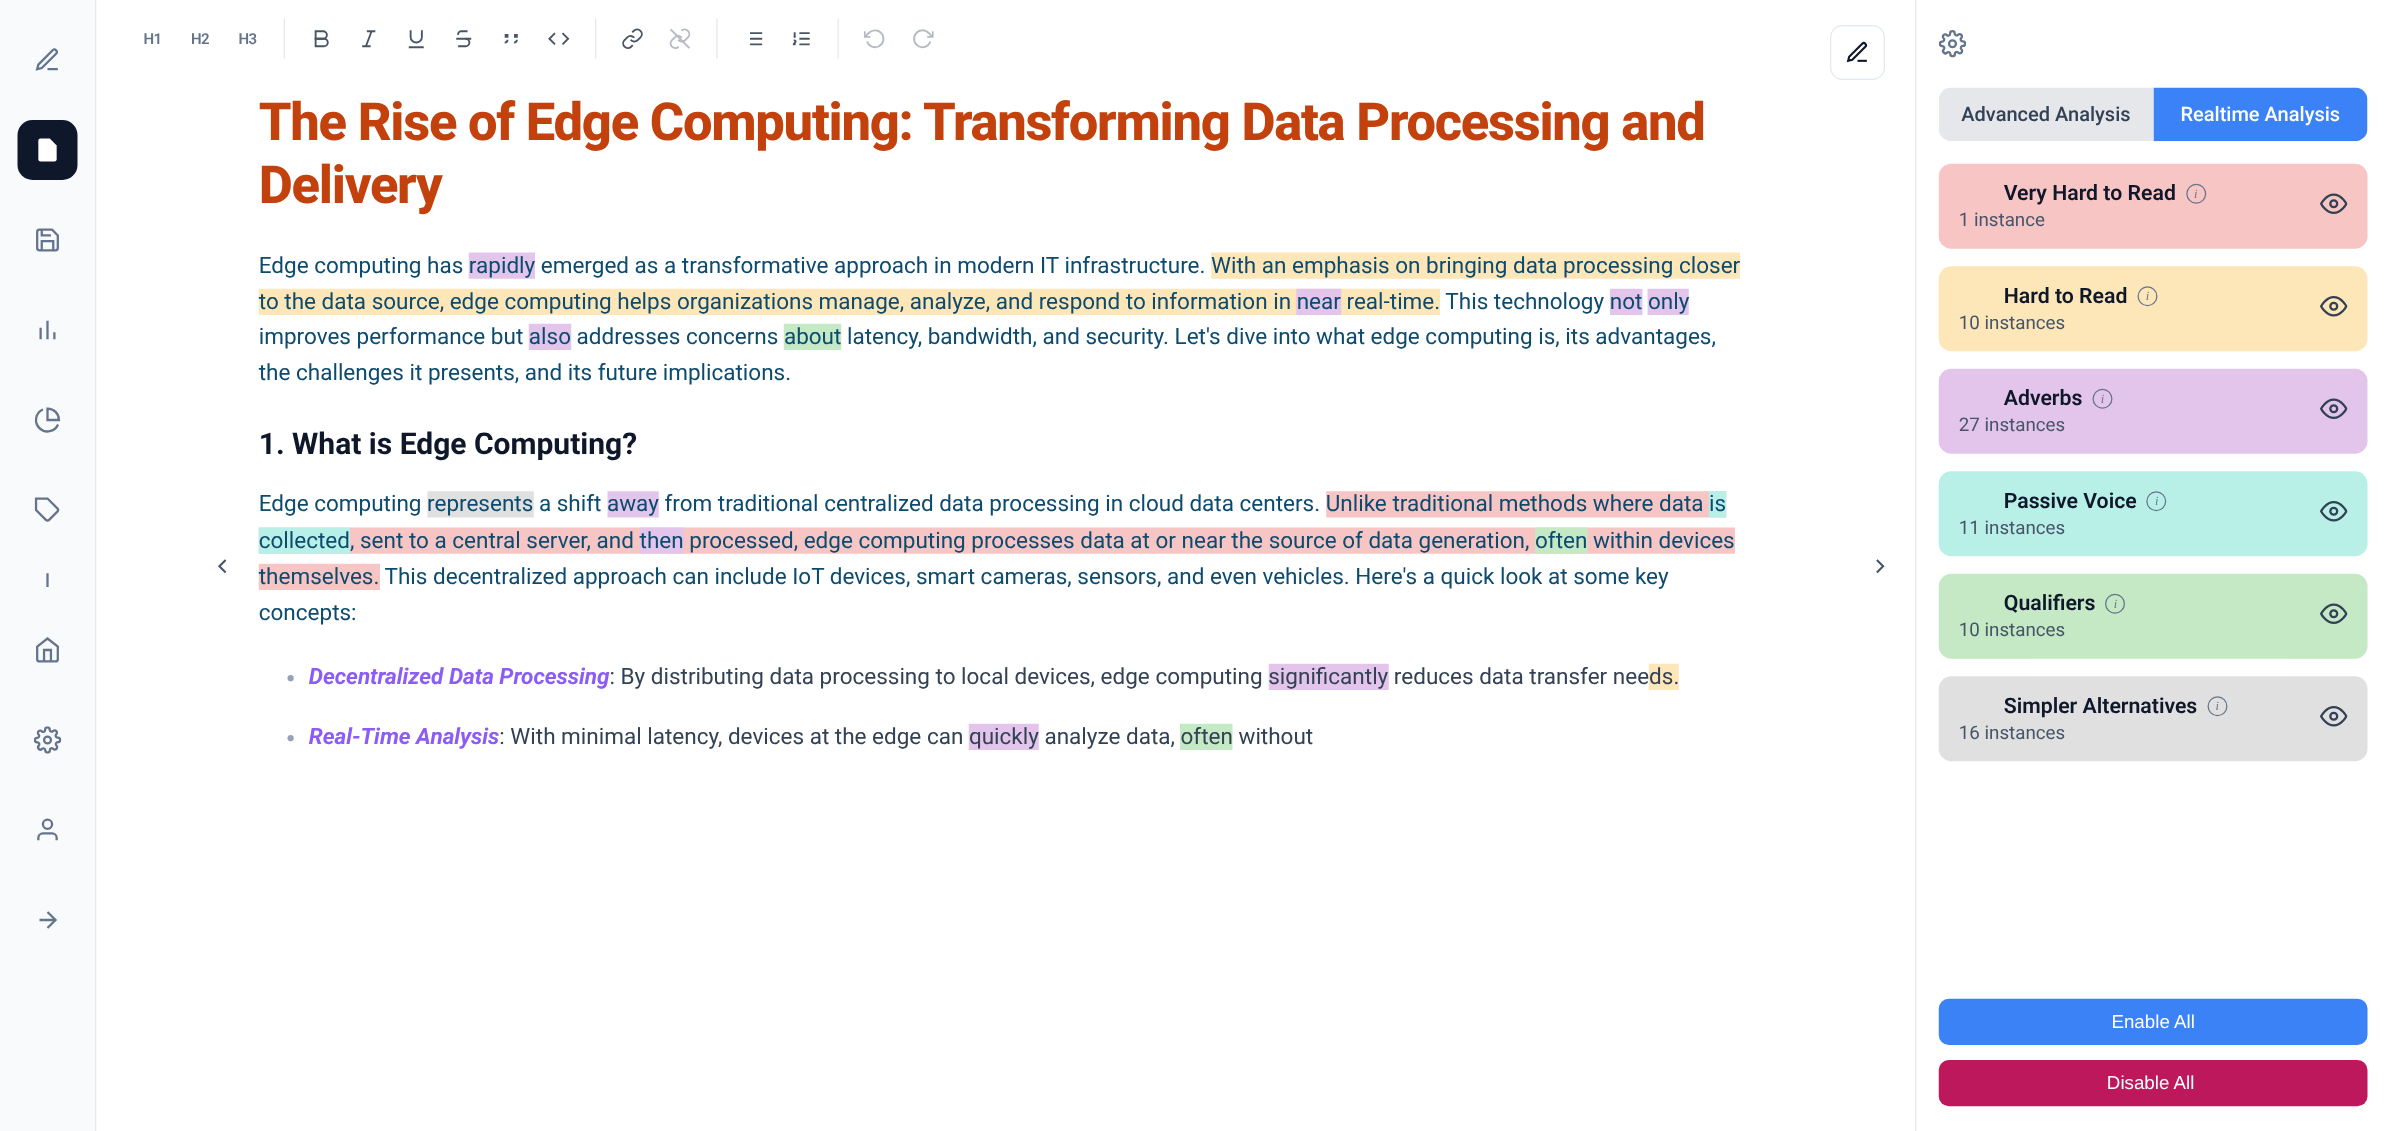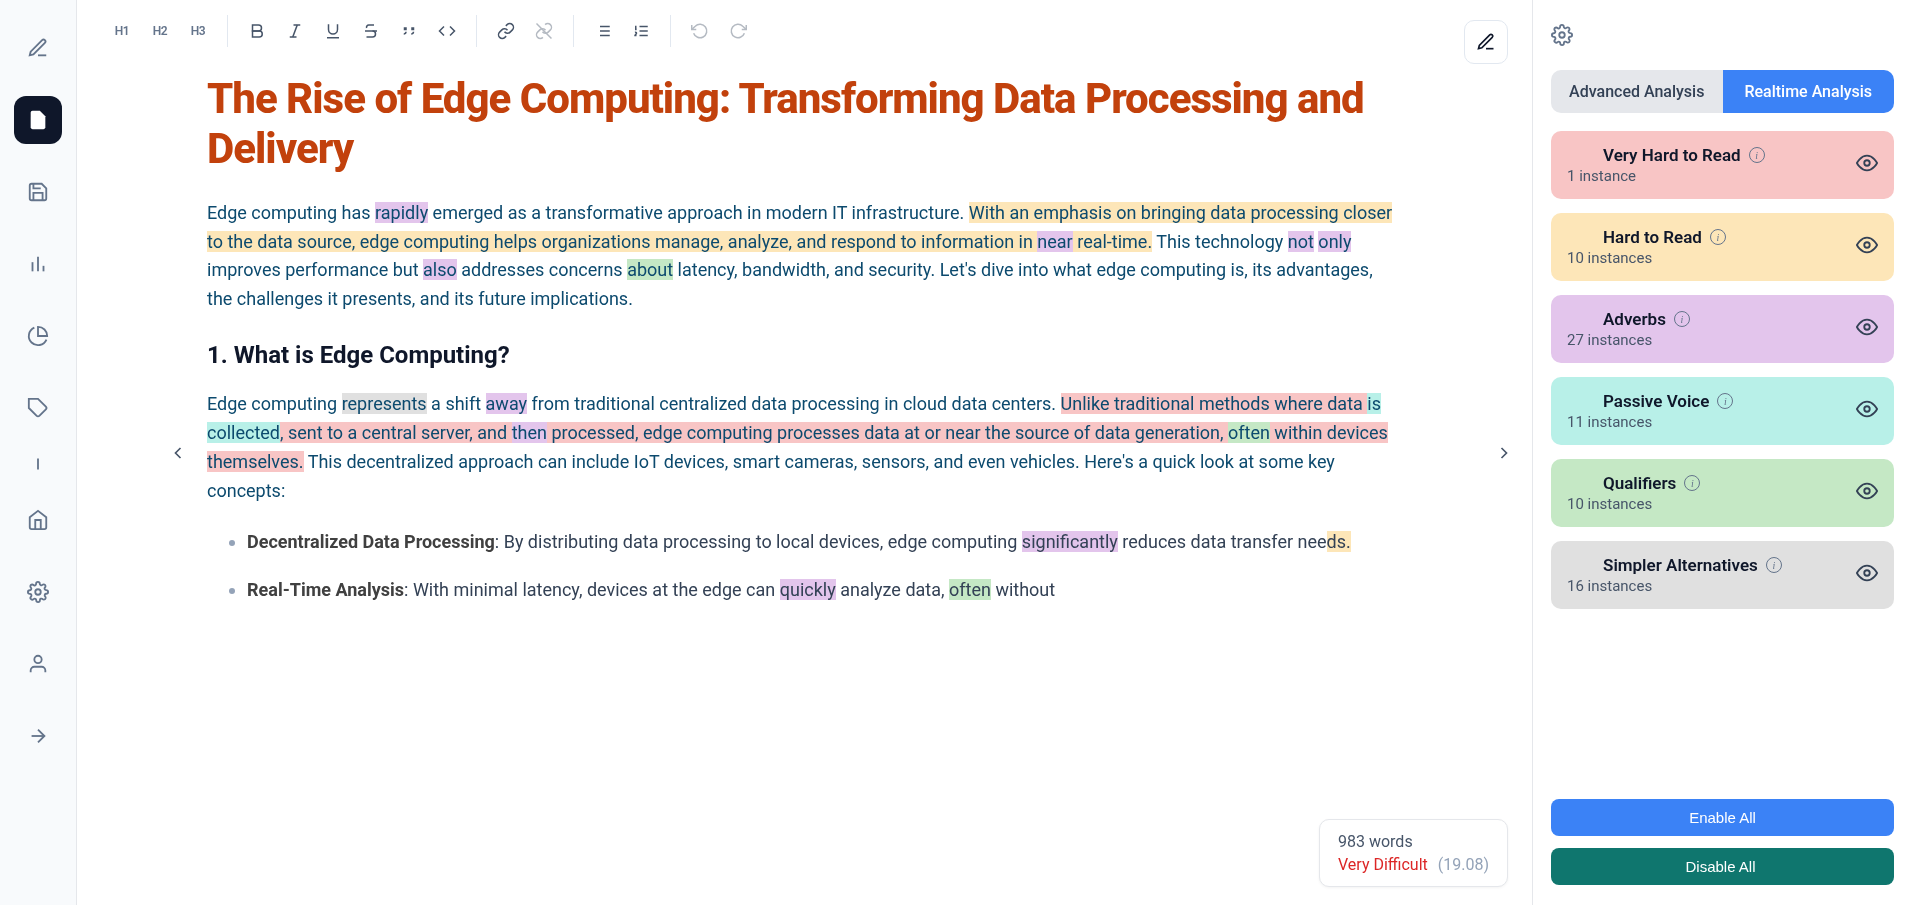--- a/index.html
+++ b/index.html
@@ -114,7 +114,7 @@
 .doc-ul { padding-left: 40px; margin-top: 8px;}
 .doc-ul li { margin-bottom: 20px; font-size: 18px; color: #334155;}
 .doc-ul li::marker { color: #94a3b8; }
-.bold { font-weight: 700; color: #404040; }
+.bold { font-weight: 700; color: #8b5cf6; font-style: italic; }
 
 .hl-adverb { background: #e3c5ec; }
 .hl-hard { background: #fde6b8; }

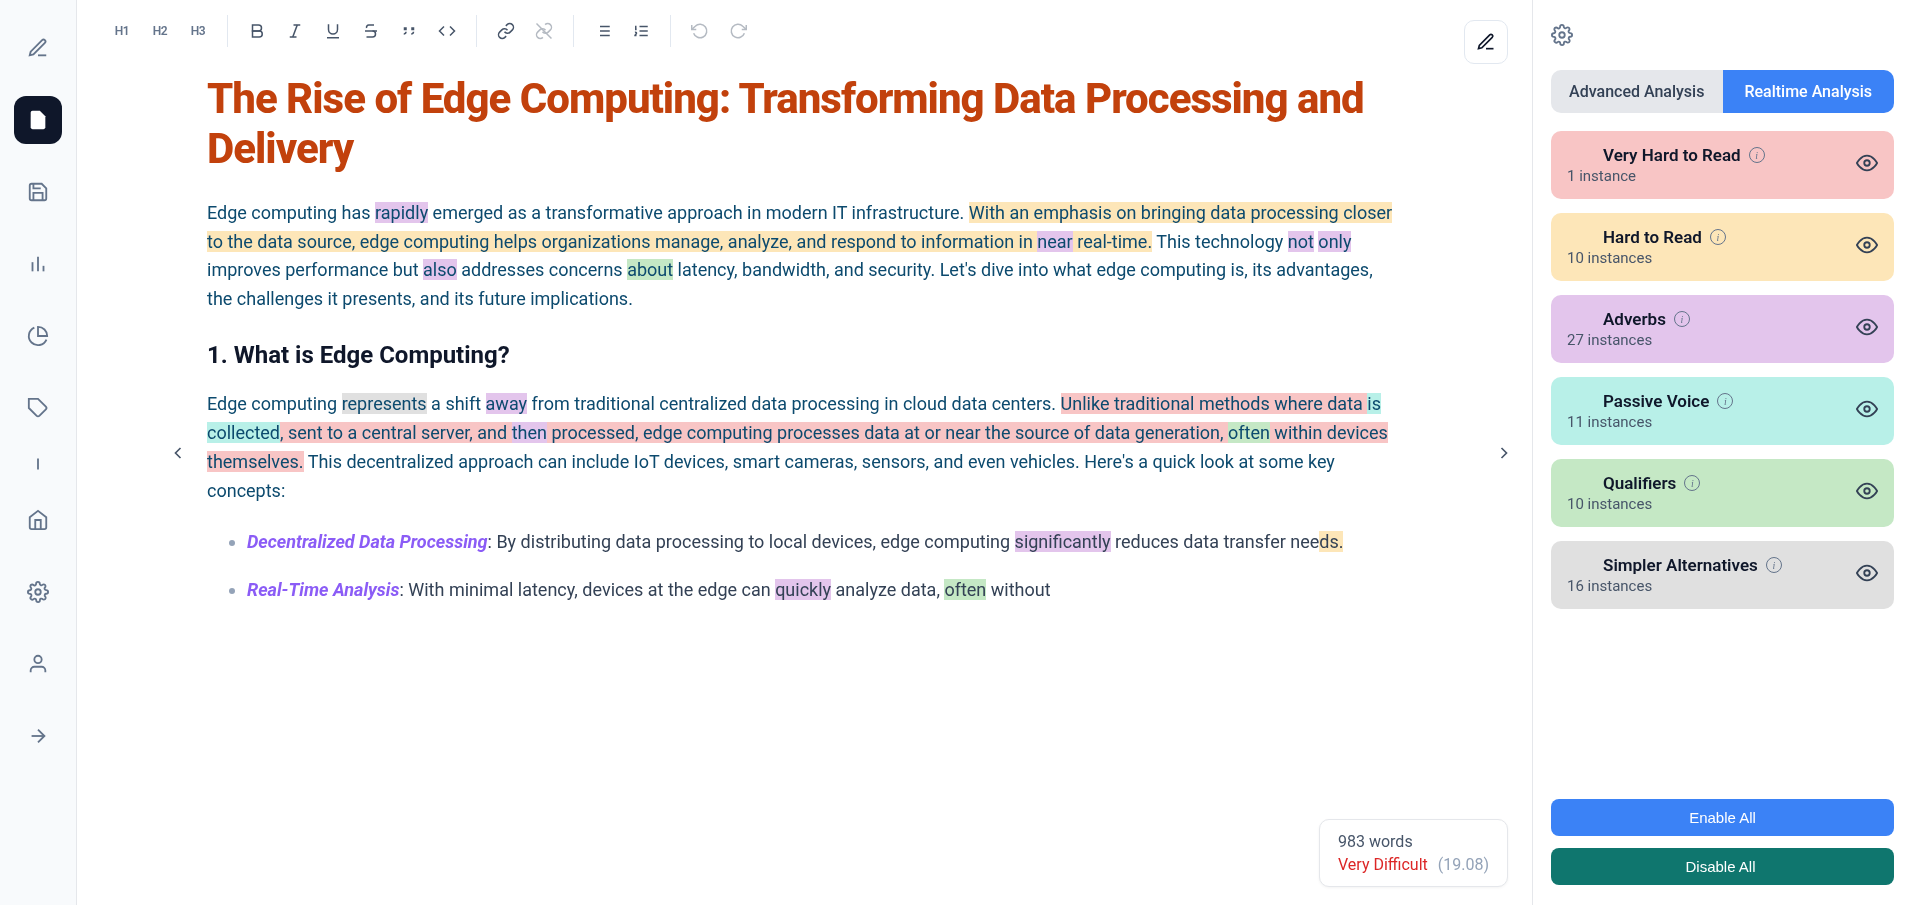--- a/index.html
+++ b/index.html
@@ -435,13 +435,6 @@
     </ul>
   </div>
 
-  <div class="stats-box">
-    <div class="stats-words">983 words</div>
-    <div>
-      <span class="stats-difficulty">Very Difficult</span>
-      <span class="stats-score" style="margin-left:6px;">(19.08)</span>
-    </div>
-  </div>
 
 </div>
 

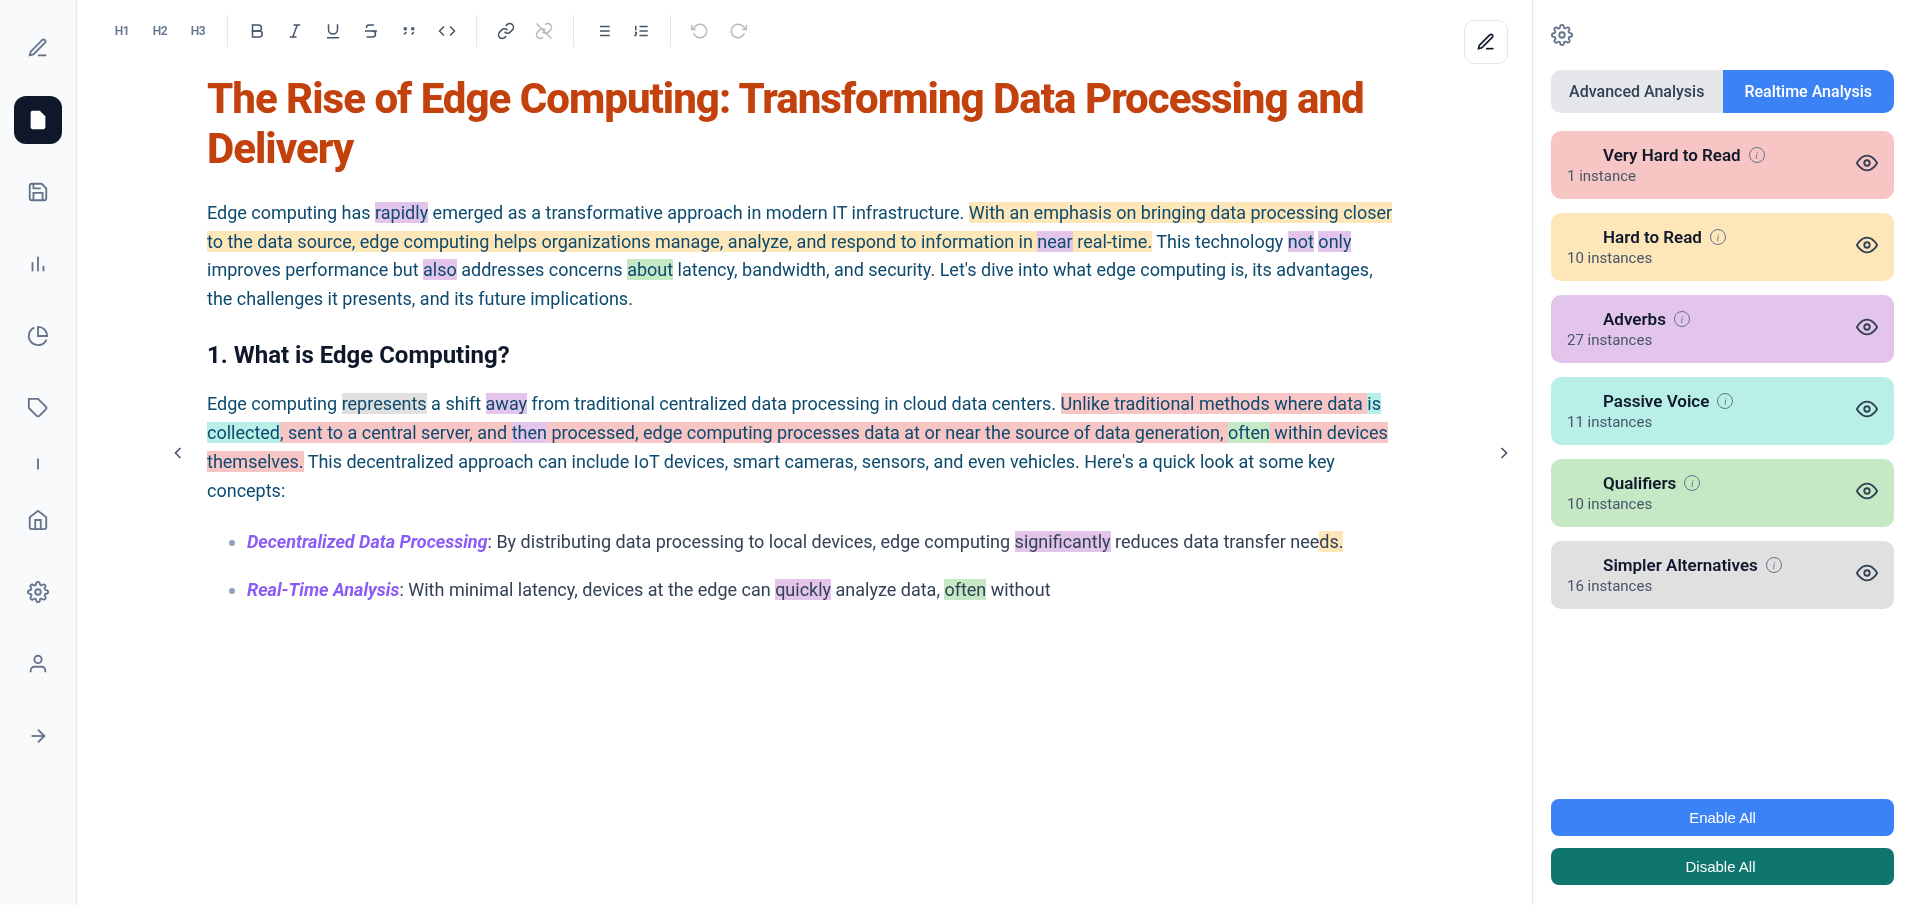--- a/index.html
+++ b/index.html
@@ -226,7 +226,7 @@
   border: none;
 }
 .footer-btn.enable { background: #3b82f6; color: #fff; }
-.footer-btn.disable { background: #0f766e; color: #fff; padding-left: 18px; }
+.footer-btn.disable { background: #be185d; color: #fff; padding-left: 18px; }
 </style>
 </head>
 <body>

